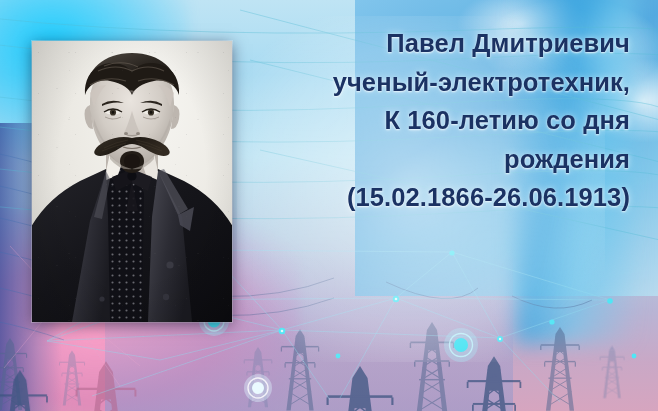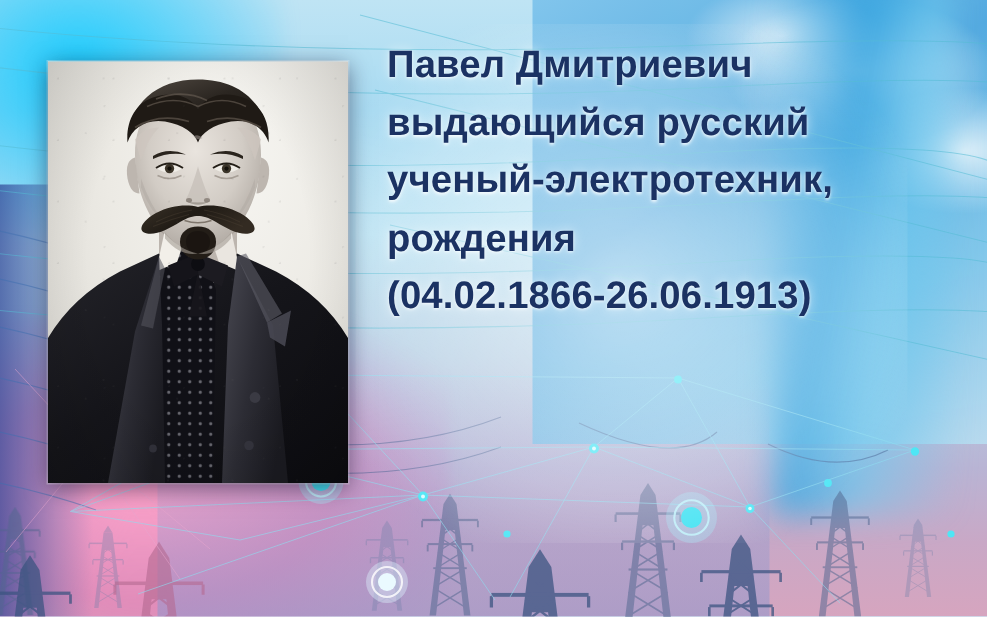--- a/index.html
+++ b/index.html
@@ -100,7 +100,7 @@
   
   #headline {
     position:absolute; left:258px; top:24px; width:372px;
-    text-align:left;
+    text-align:right;
     color:#1b3263;
     font-size:25.5px;
     font-weight:bold;

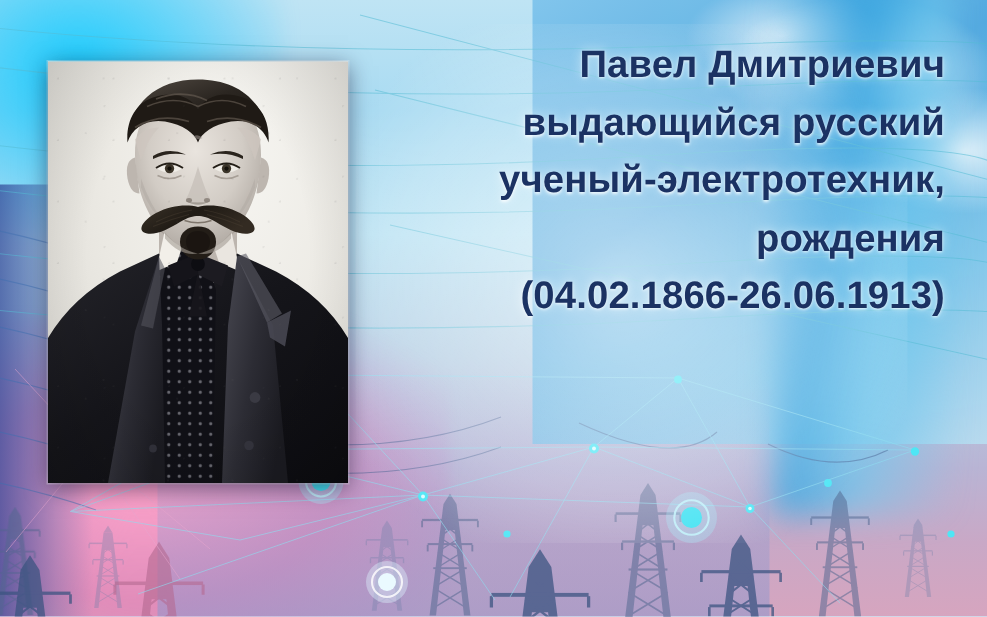--- a/index.html
+++ b/index.html
@@ -426,7 +426,6 @@
 
   <div id="headline">
     <span class="ln">Павел Дмитриевич</span>
-    <span class="ln">выдающийся русский</span>
     <span class="ln">ученый-электротехник,</span>
     <span class="ln">рождения</span>
     <span class="ln">(04.02.1866-26.06.1913)</span>

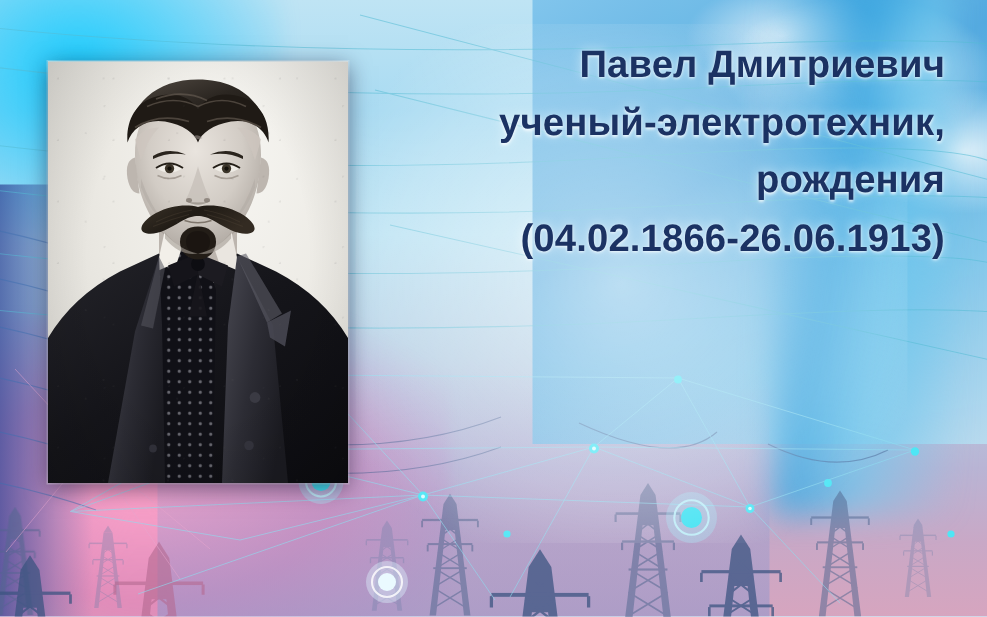--- a/index.html
+++ b/index.html
@@ -427,6 +427,7 @@
   <div id="headline">
     <span class="ln">Павел Дмитриевич</span>
     <span class="ln">ученый-электротехник,</span>
+    <span class="ln">К 160-летию со дня</span>
     <span class="ln">рождения</span>
     <span class="ln">(04.02.1866-26.06.1913)</span>
   </div>

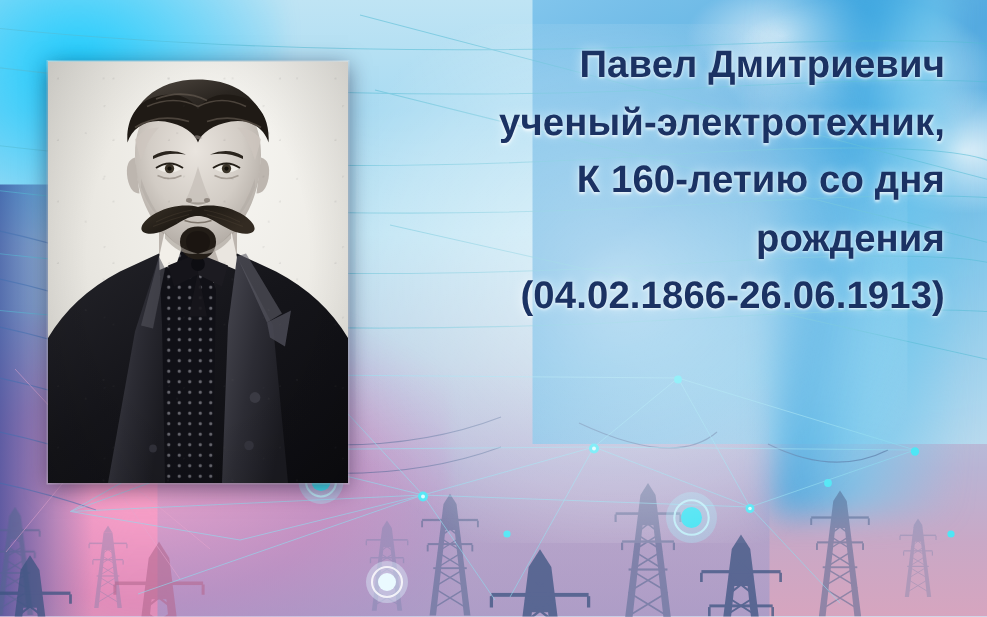--- a/index.html
+++ b/index.html
@@ -429,7 +429,7 @@
     <span class="ln">ученый-электротехник,</span>
     <span class="ln">К 160-летию со дня</span>
     <span class="ln">рождения</span>
-    <span class="ln">(04.02.1866-26.06.1913)</span>
+    <span class="ln">(15.02.1866-26.06.1913)</span>
   </div>
 
 </div>

